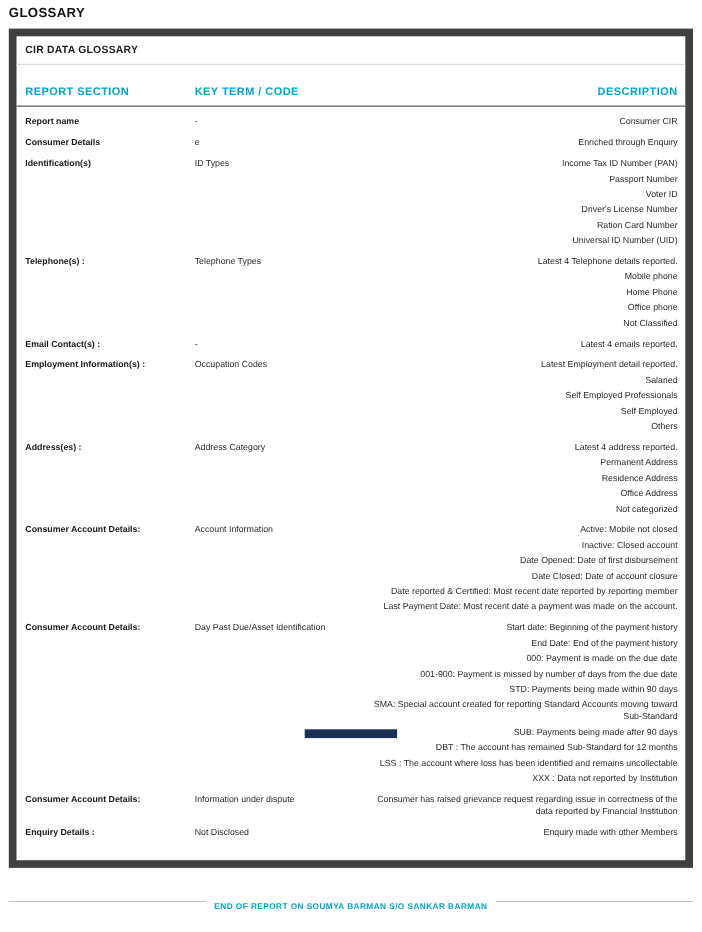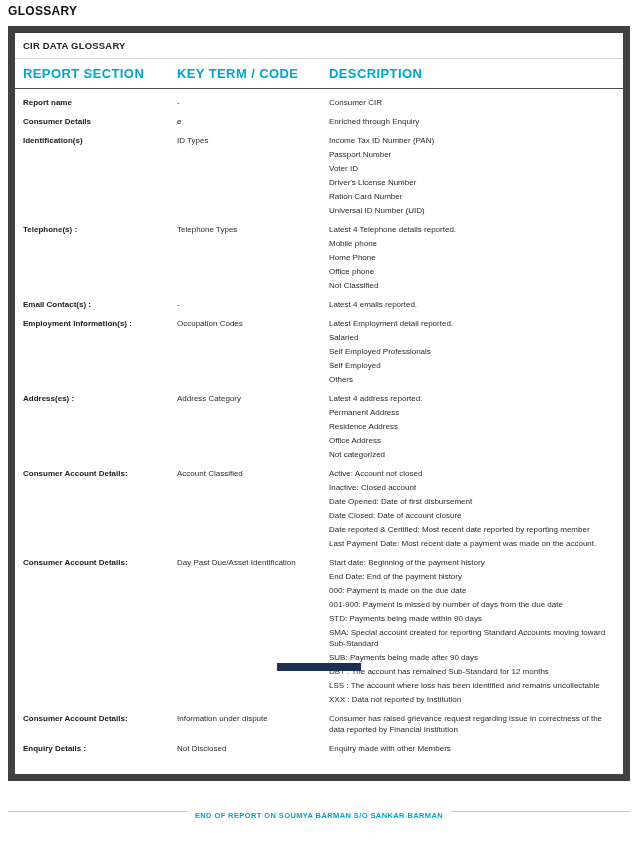--- a/index.html
+++ b/index.html
@@ -24,7 +24,7 @@
   }
   .col-headers {
     display:flex; padding:7px 7px 7px 8px; border-bottom:1px solid #4a4a4a;
-    color:var(--accent,#00a6c8); font-size:13px; font-weight:bold; letter-spacing:0.4px;
+    color:var(--accent,#00a6c8); font-size:10px; font-weight:bold; letter-spacing:0.4px;margin-top:12px;
   }
   .col1 { width:154px; box-sizing:border-box; padding-right:6px; }
   .col2 { width:152px; box-sizing:border-box; padding-right:6px; }

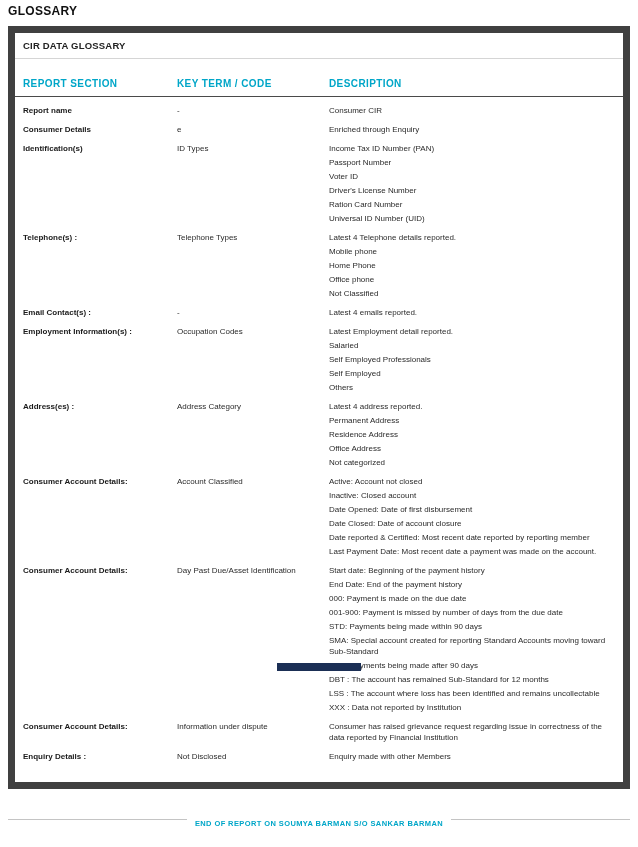--- a/index.html
+++ b/index.html
@@ -28,7 +28,7 @@
   }
   .col1 { width:154px; box-sizing:border-box; padding-right:6px; }
   .col2 { width:152px; box-sizing:border-box; padding-right:6px; }
-  .col3 { flex:1; min-width:0; }
+  .col3 { flex:1; min-width:0;text-align:right; }
 
   .table-body { padding:8px 7px 12px 8px; font-size:8px; }
   .g-row { display:flex; margin-bottom:8px; }

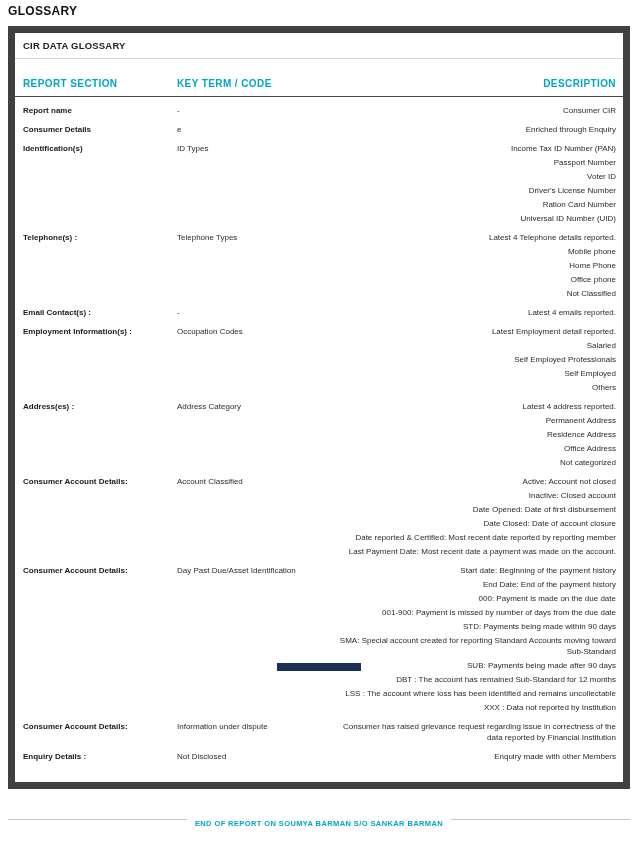--- a/index.html
+++ b/index.html
@@ -136,7 +136,7 @@
         </div>
         <div class="g-row">
           <div class="col1">Consumer Account Details:</div>
-          <div class="col2">Account Classified</div>
+          <div class="col2">Account Information</div>
           <div class="col3">
             <div class="desc-line">Active: Account not closed</div>
             <div class="desc-line">Inactive: Closed account</div>

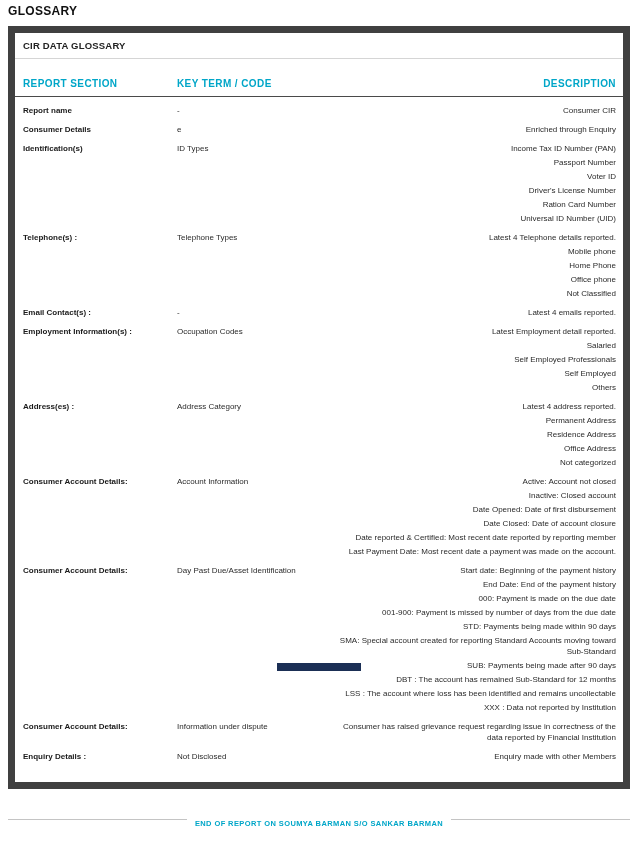--- a/index.html
+++ b/index.html
@@ -138,7 +138,7 @@
           <div class="col1">Consumer Account Details:</div>
           <div class="col2">Account Information</div>
           <div class="col3">
-            <div class="desc-line">Active: Account not closed</div>
+            <div class="desc-line">Active: Mobile not closed</div>
             <div class="desc-line">Inactive: Closed account</div>
             <div class="desc-line">Date Opened: Date of first disbursement</div>
             <div class="desc-line">Date Closed: Date of account closure</div>

